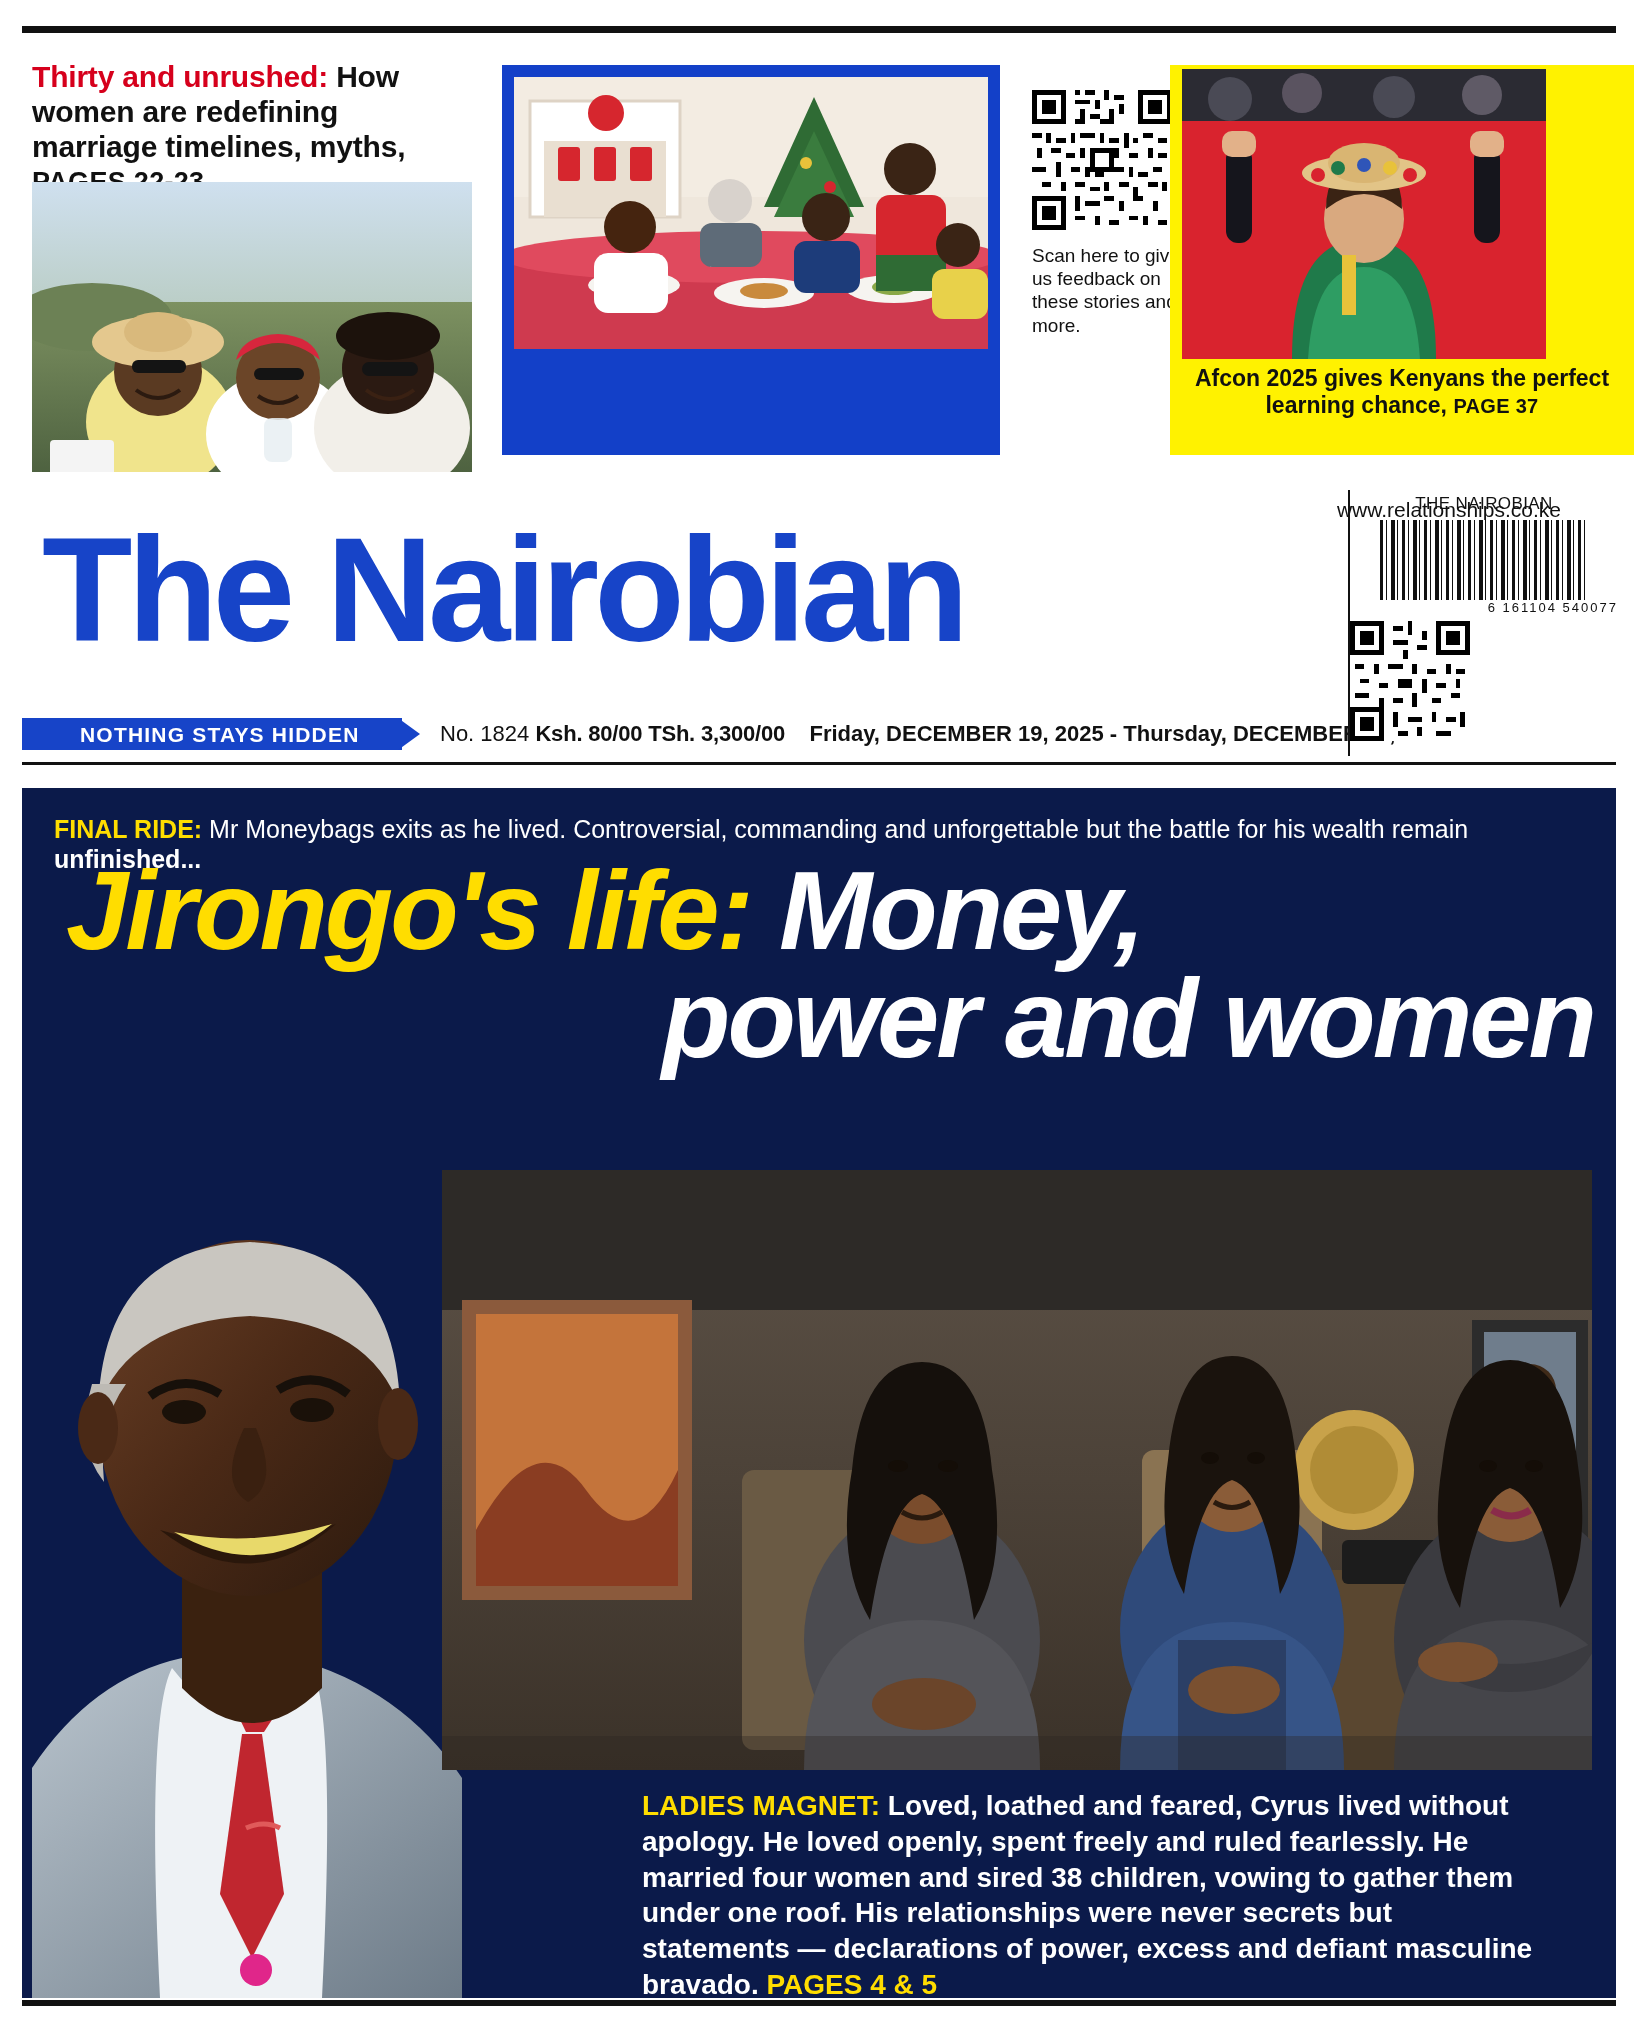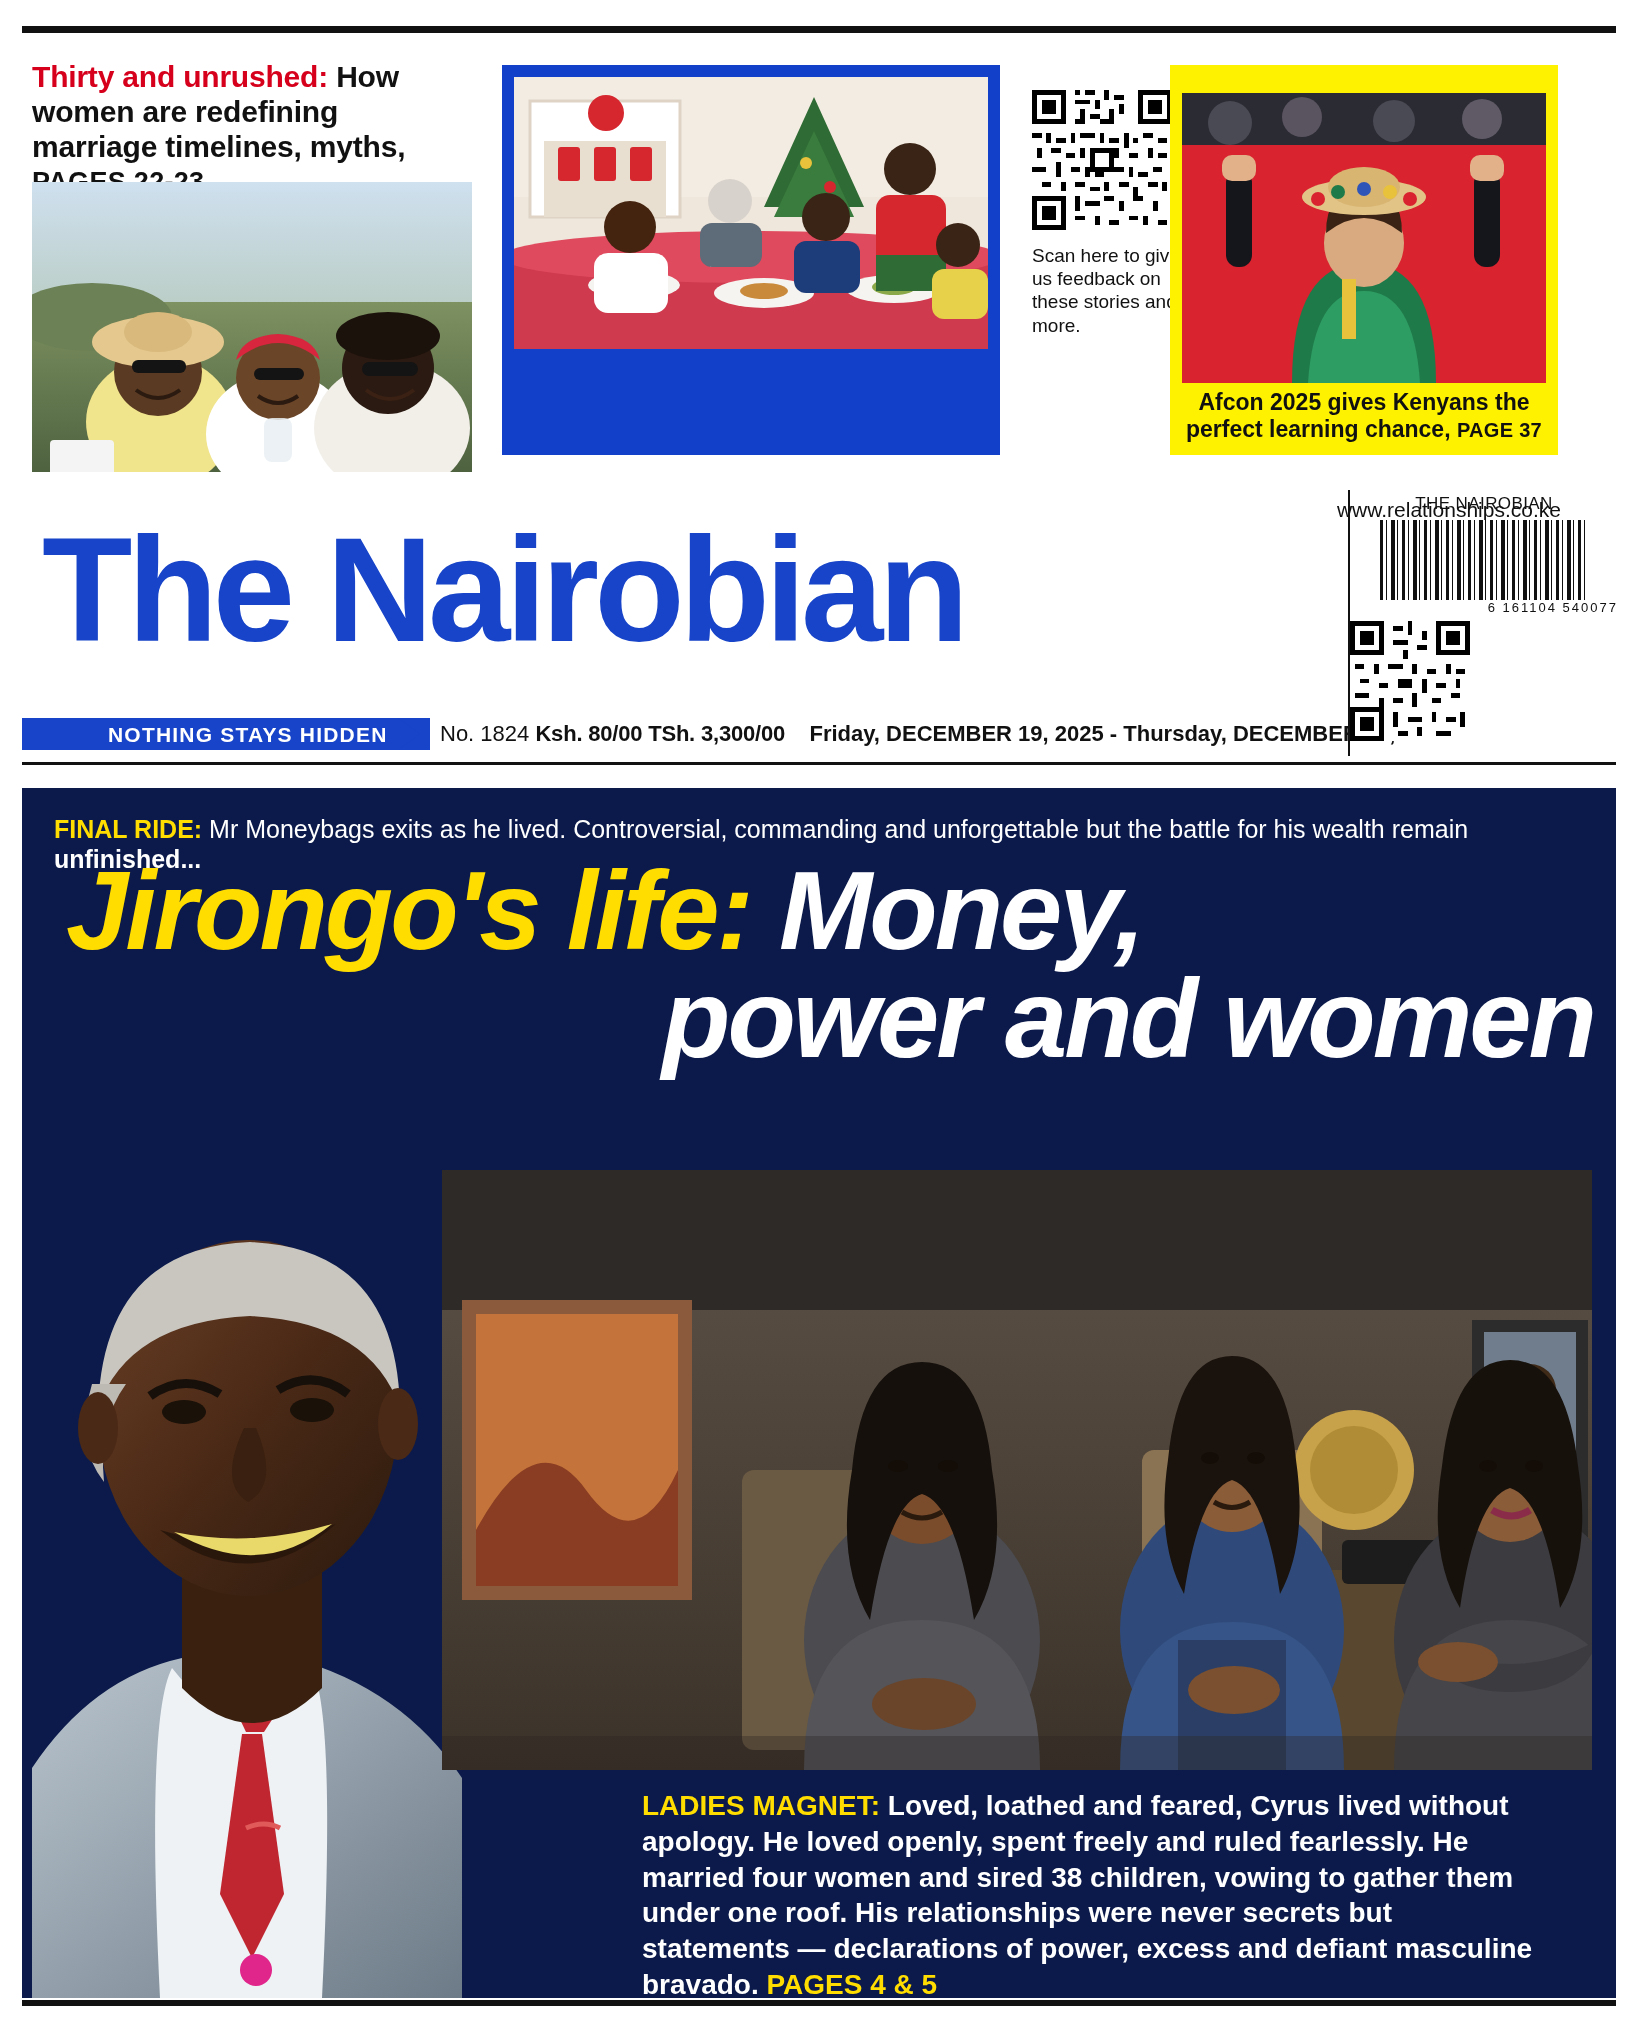--- a/index.html
+++ b/index.html
@@ -96,10 +96,10 @@
 
   
   .promo3 {
-    position: absolute; left: 1148px; top: 5px; width: 388px; height: 390px;
+    position: absolute; left: 1148px; top: 5px; width: 464px; height: 390px;
     background: #fff200;
     box-sizing: border-box;
-    padding: 28px 12px 6px 12px;
+    padding: 4px 12px 6px 12px;
   }
   .promo3 .pimg { width: 364px; height: 290px; overflow: hidden; background: #d31219; }
   .promo3 .cap {

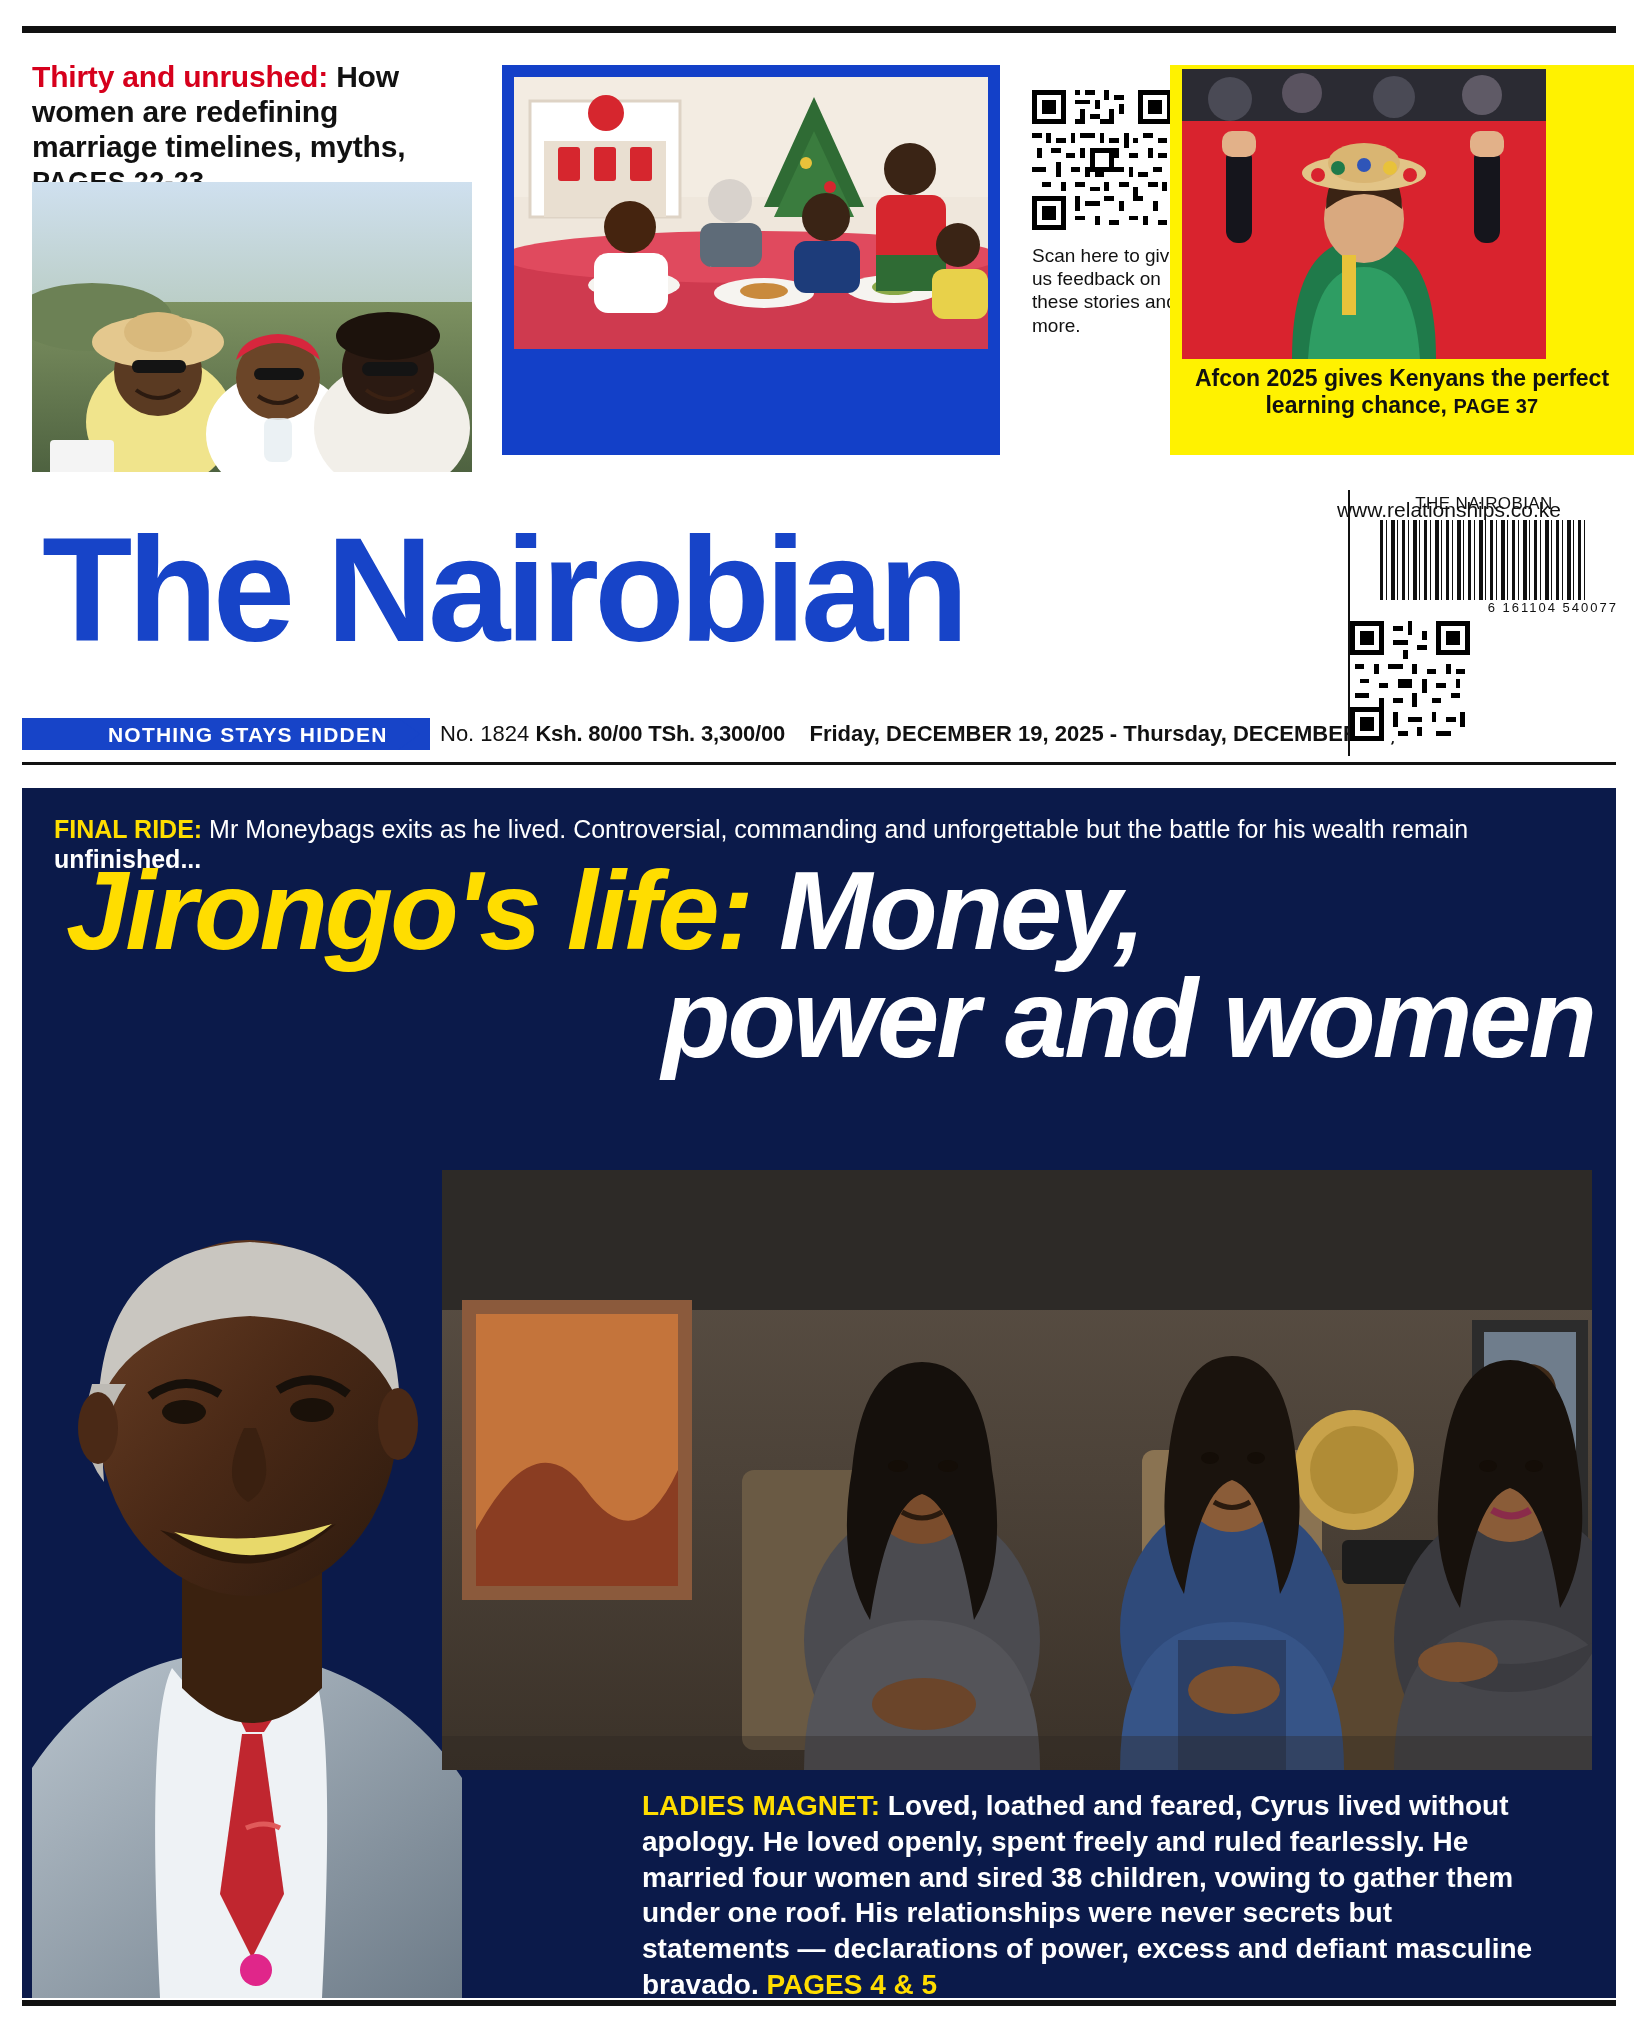--- a/index.html
+++ b/index.html
@@ -139,7 +139,6 @@
     position: absolute;
     left: 22px; top: 718px; width: 380px; height: 32px;
     background: #1744c8;
-    padding-left: 28px;
   }
   .mast-bar span {
     display: block;

